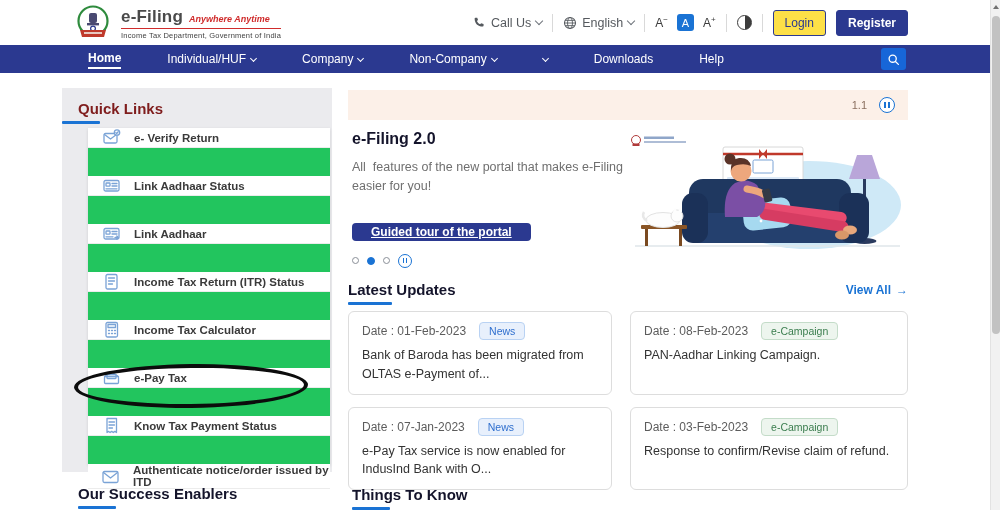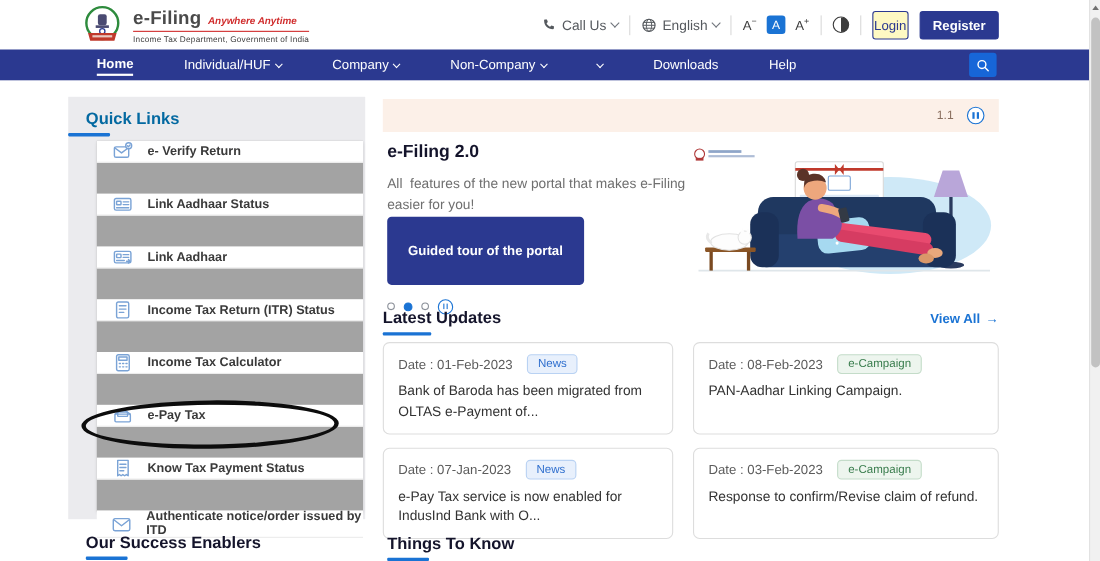--- a/index.html
+++ b/index.html
@@ -25,7 +25,7 @@
   .fbtn sup { font-size:8px; }
   .fbtn-active { background:#1a73d4; color:#fff; width:17px; height:17px; border-radius:3px; display:flex; align-items:center; justify-content:center; font-size:11px; }
   .contrast { width:15px; height:15px; border-radius:50%; border:1.5px solid #3c3c3c; background:linear-gradient(90deg,#ffffff 50%,#3c3c3c 50%); cursor:pointer; }
-  .btn-login { border:1px solid #2b3990; color:#2b3990; background:#fef9c3; font-size:12px; padding:5px 1px; border-radius:3px; cursor:pointer; }
+  .btn-login { border:1px solid #2b3990; color:#2b3990; background:#fde047; font-size:12px; padding:5px 11px; border-radius:3px; cursor:pointer; }
   .btn-register { border:1px solid #2b3990; color:#fff; background:#2b3990; font-size:12px; padding:5px 11px; border-radius:3px; cursor:pointer; font-weight:bold; }
 
   

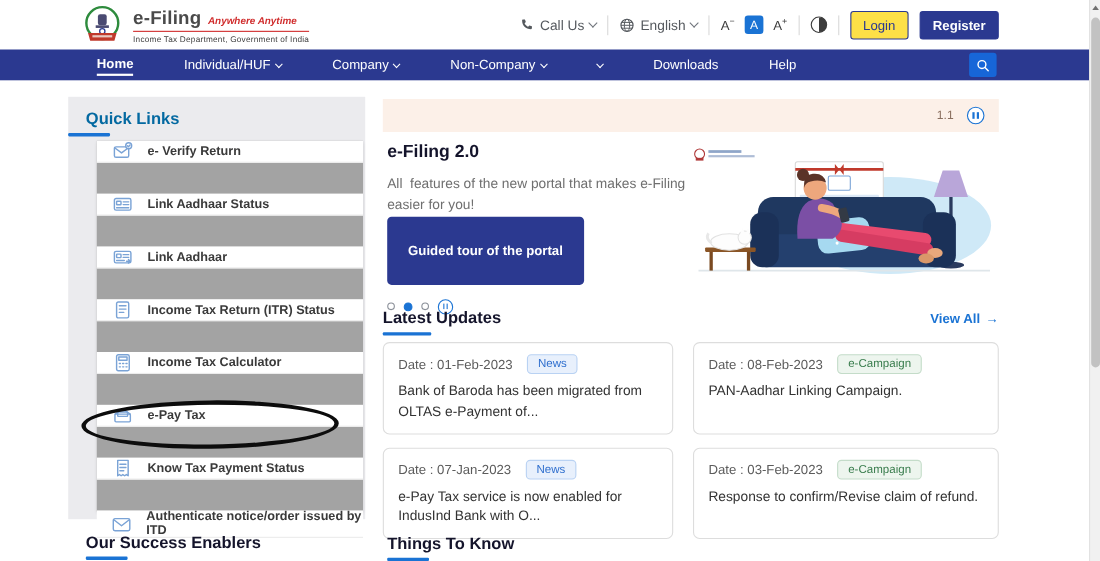--- a/index.html
+++ b/index.html
@@ -39,7 +39,7 @@
 
   
   #sidebar { position:absolute; left:62px; top:88px; width:270px; height:384px; background:#ebebee; }
-  .ql-title { font-size:15px; font-weight:bold; color:#0369a1; margin:12px 0 0 16px; }
+  .ql-title { font-size:15px; font-weight:bold; color:#7f1d1d; margin:12px 0 0 16px; }
   .blue-underline { height:3px; background:#1a73d4; width:38px; border-radius:1px; margin-top:4px; }
   #ql-list { position:absolute; left:26px; top:40px; width:242px; height:337px; background:#a3a3a3; box-shadow:0 1px 3px rgba(0,0,0,.12); display:flex; flex-direction:column;gap:28px; }
   .ql-row { flex:1; display:flex; align-items:center; gap:13px; padding-left:13px; border-bottom:1px solid #ececec; cursor:pointer; background:#fff; }

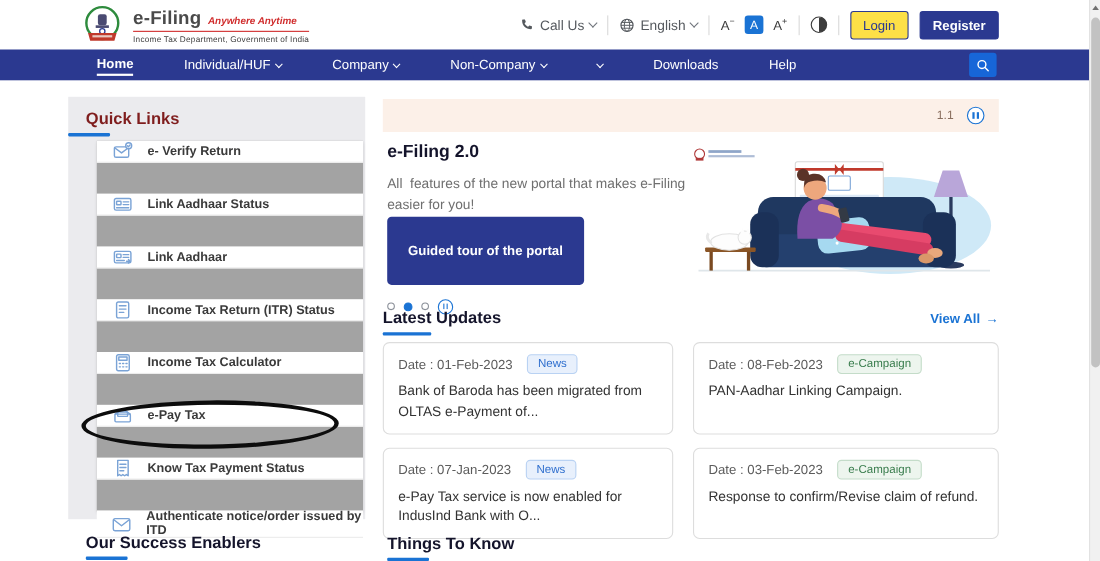--- a/index.html
+++ b/index.html
@@ -41,7 +41,7 @@
   #sidebar { position:absolute; left:62px; top:88px; width:270px; height:384px; background:#ebebee; }
   .ql-title { font-size:15px; font-weight:bold; color:#7f1d1d; margin:12px 0 0 16px; }
   .blue-underline { height:3px; background:#1a73d4; width:38px; border-radius:1px; margin-top:4px; }
-  #ql-list { position:absolute; left:26px; top:40px; width:242px; height:337px; background:#a3a3a3; box-shadow:0 1px 3px rgba(0,0,0,.12); display:flex; flex-direction:column;gap:28px; }
+  #ql-list { position:absolute; left:26px; top:40px; width:242px; height:337px; background:#22c55e; box-shadow:0 1px 3px rgba(0,0,0,.12); display:flex; flex-direction:column;gap:28px; }
   .ql-row { flex:1; display:flex; align-items:center; gap:13px; padding-left:13px; border-bottom:1px solid #ececec; cursor:pointer; background:#fff; }
   .ql-row:last-child { border-bottom:none; }
   .ql-icon { width:20px; height:19px; display:flex; align-items:center; justify-content:center; }

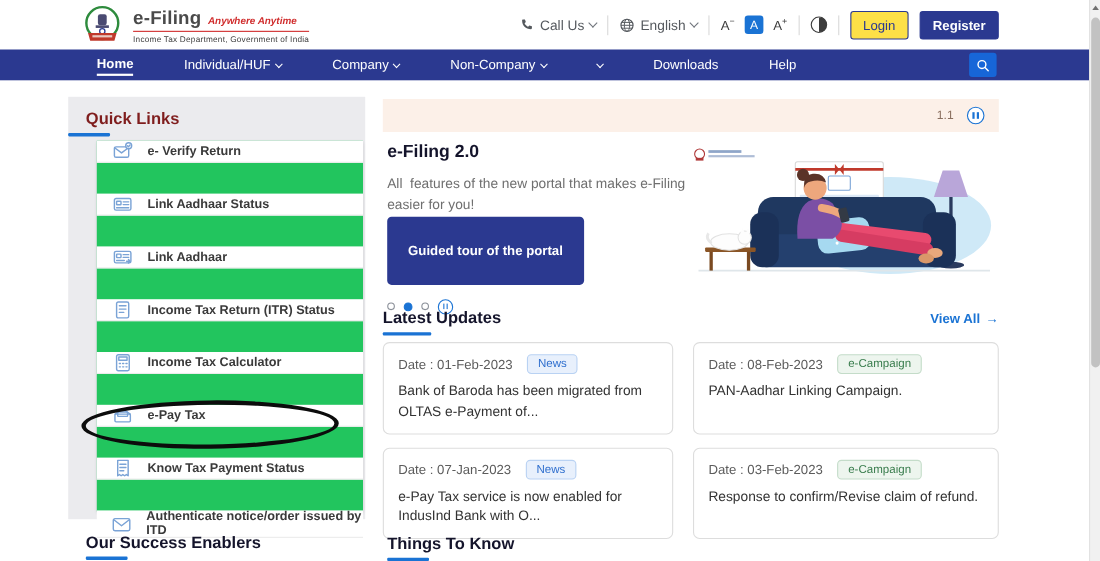--- a/index.html
+++ b/index.html
@@ -60,7 +60,7 @@
   #hero-text { position:absolute; left:352px; top:130px; width:290px; }
   .hero-title { font-size:16px; font-weight:bold; color:#14142b; }
   .hero-desc { font-size:12.5px; color:#6f6f6f; line-height:1.55; margin-top:10px; white-space:pre-wrap; }
-  .hero-btn { background:#2b3990; color:#fff; font-size:12px; font-weight:bold; border:none; border-radius:4px; padding:24px 19px; cursor:pointer; }
+  .hero-btn { margin-top:26px; background:#2b3990; color:#fff; font-size:12px; font-weight:bold; border:none; border-radius:4px; padding:2px 19px; cursor:pointer;text-decoration:underline; }
   .dots { display:flex; align-items:center; gap:8px; margin-top:13px; }
   .dot { width:7px; height:7px; border-radius:50%; border:1.5px solid #8a8f98; background:#fff; cursor:pointer; }
   .dot.filled { width:8px; height:8px; background:#1a73d4; border-color:#1a73d4; }

